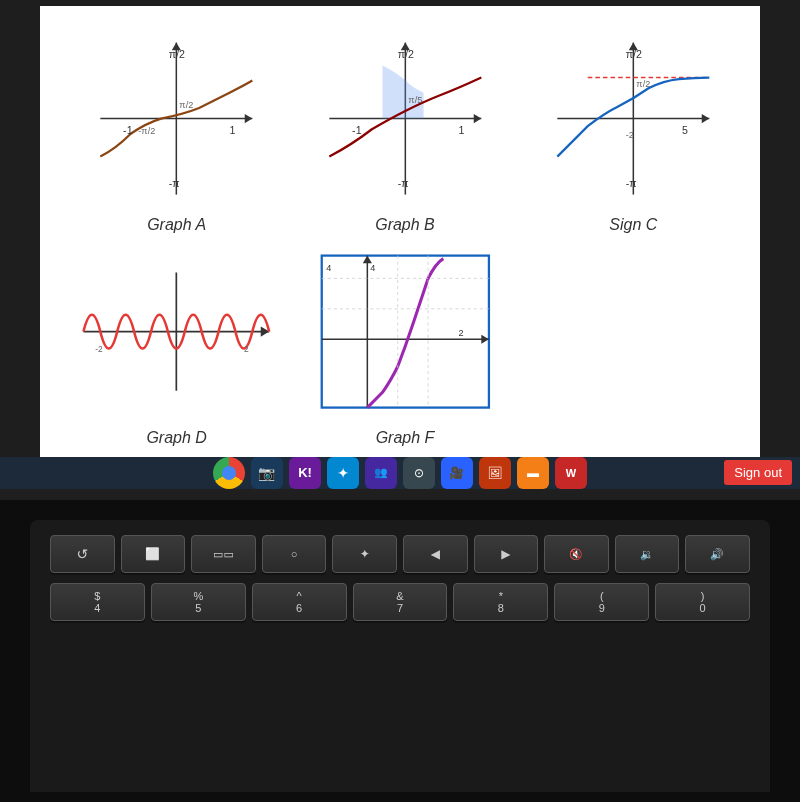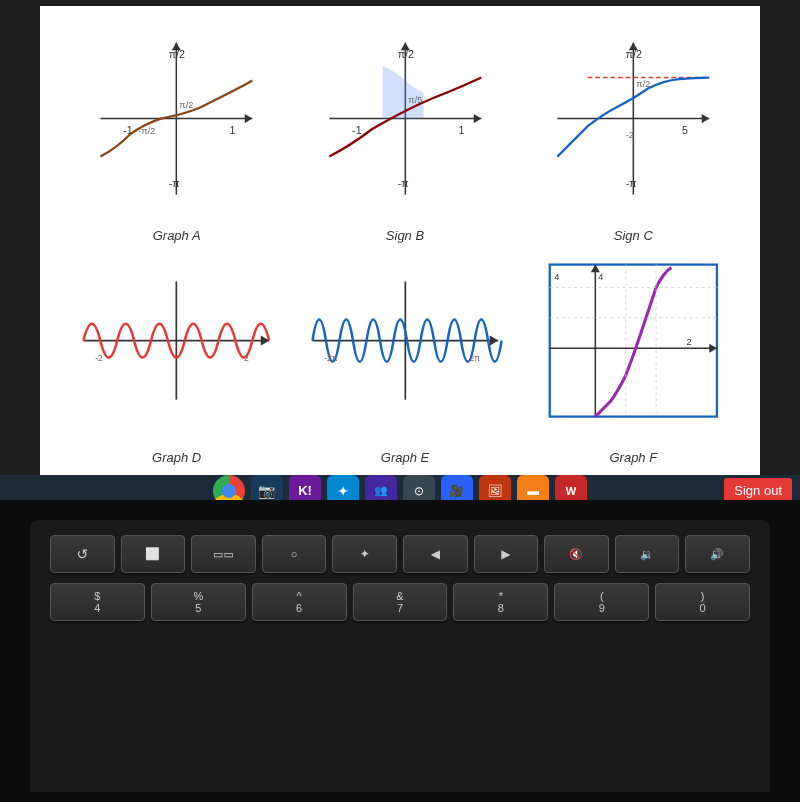--- a/index.html
+++ b/index.html
@@ -73,10 +73,10 @@
     }
 
     .graph-label {
-      font-size: 13px;
+      font-size: 16px;
       color: #333;
       font-style: italic;
-      margin-top: 16px;
+      margin-top: 4px;
     }
 
     

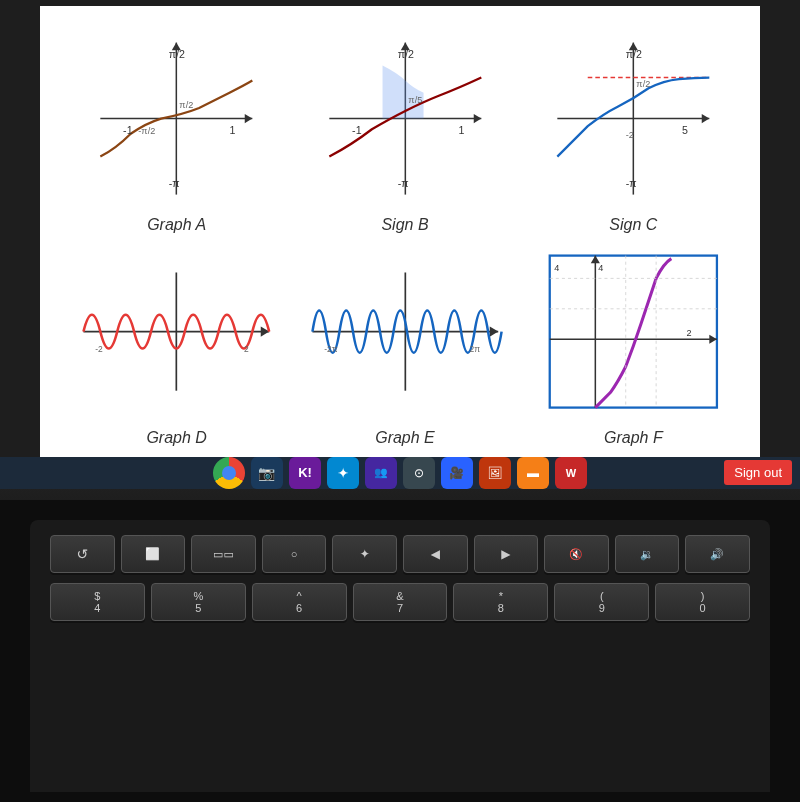--- a/index.html
+++ b/index.html
@@ -237,7 +237,7 @@
                 <text x="62" y="45" font-size="6" fill="#666">π/5</text>
               </svg>
             </div>
-            <div class="graph-label">Sign B</div>
+            <div class="graph-label">Graph B</div>
           </div>
 
           <div class="graph-cell">

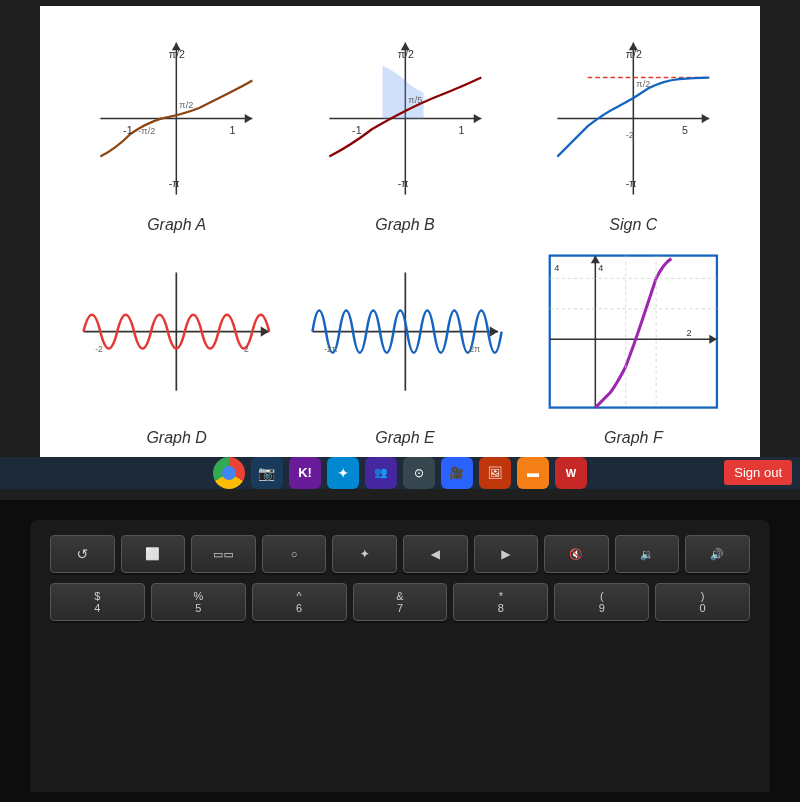--- a/index.html
+++ b/index.html
@@ -277,20 +277,6 @@
             <div class="graph-label">Graph D</div>
           </div>
 
-          <div class="graph-cell">
-            <div class="graph-image-container">
-              <svg class="graph-svg" viewBox="0 0 120 80">
-                <line x1="5" y1="40" x2="115" y2="40" stroke="#333" stroke-width="1"></line>
-                <line x1="60" y1="5" x2="60" y2="75" stroke="#333" stroke-width="1"></line>
-                <polygon points="115,40 110,37 110,43" fill="#333"></polygon>
-
-                <path d="M5,40 Q9,15 13,40 Q17,65 21,40 Q25,15 29,40 Q33,65 37,40 Q41,15 45,40 Q49,65 53,40 Q57,15 61,40 Q65,65 69,40 Q73,15 77,40 Q81,65 85,40 Q89,15 93,40 Q97,65 101,40 Q105,15 109,40 Q113,65 117,40" stroke="#1565C0" stroke-width="1.5" fill="none"></path>
-                <text x="12" y="52" font-size="5" fill="#666">-2π</text>
-                <text x="98" y="52" font-size="5" fill="#666">2π</text>
-              </svg>
-            </div>
-            <div class="graph-label">Graph E</div>
-          </div>
 
           <div class="graph-cell">
             <div class="graph-image-container">

